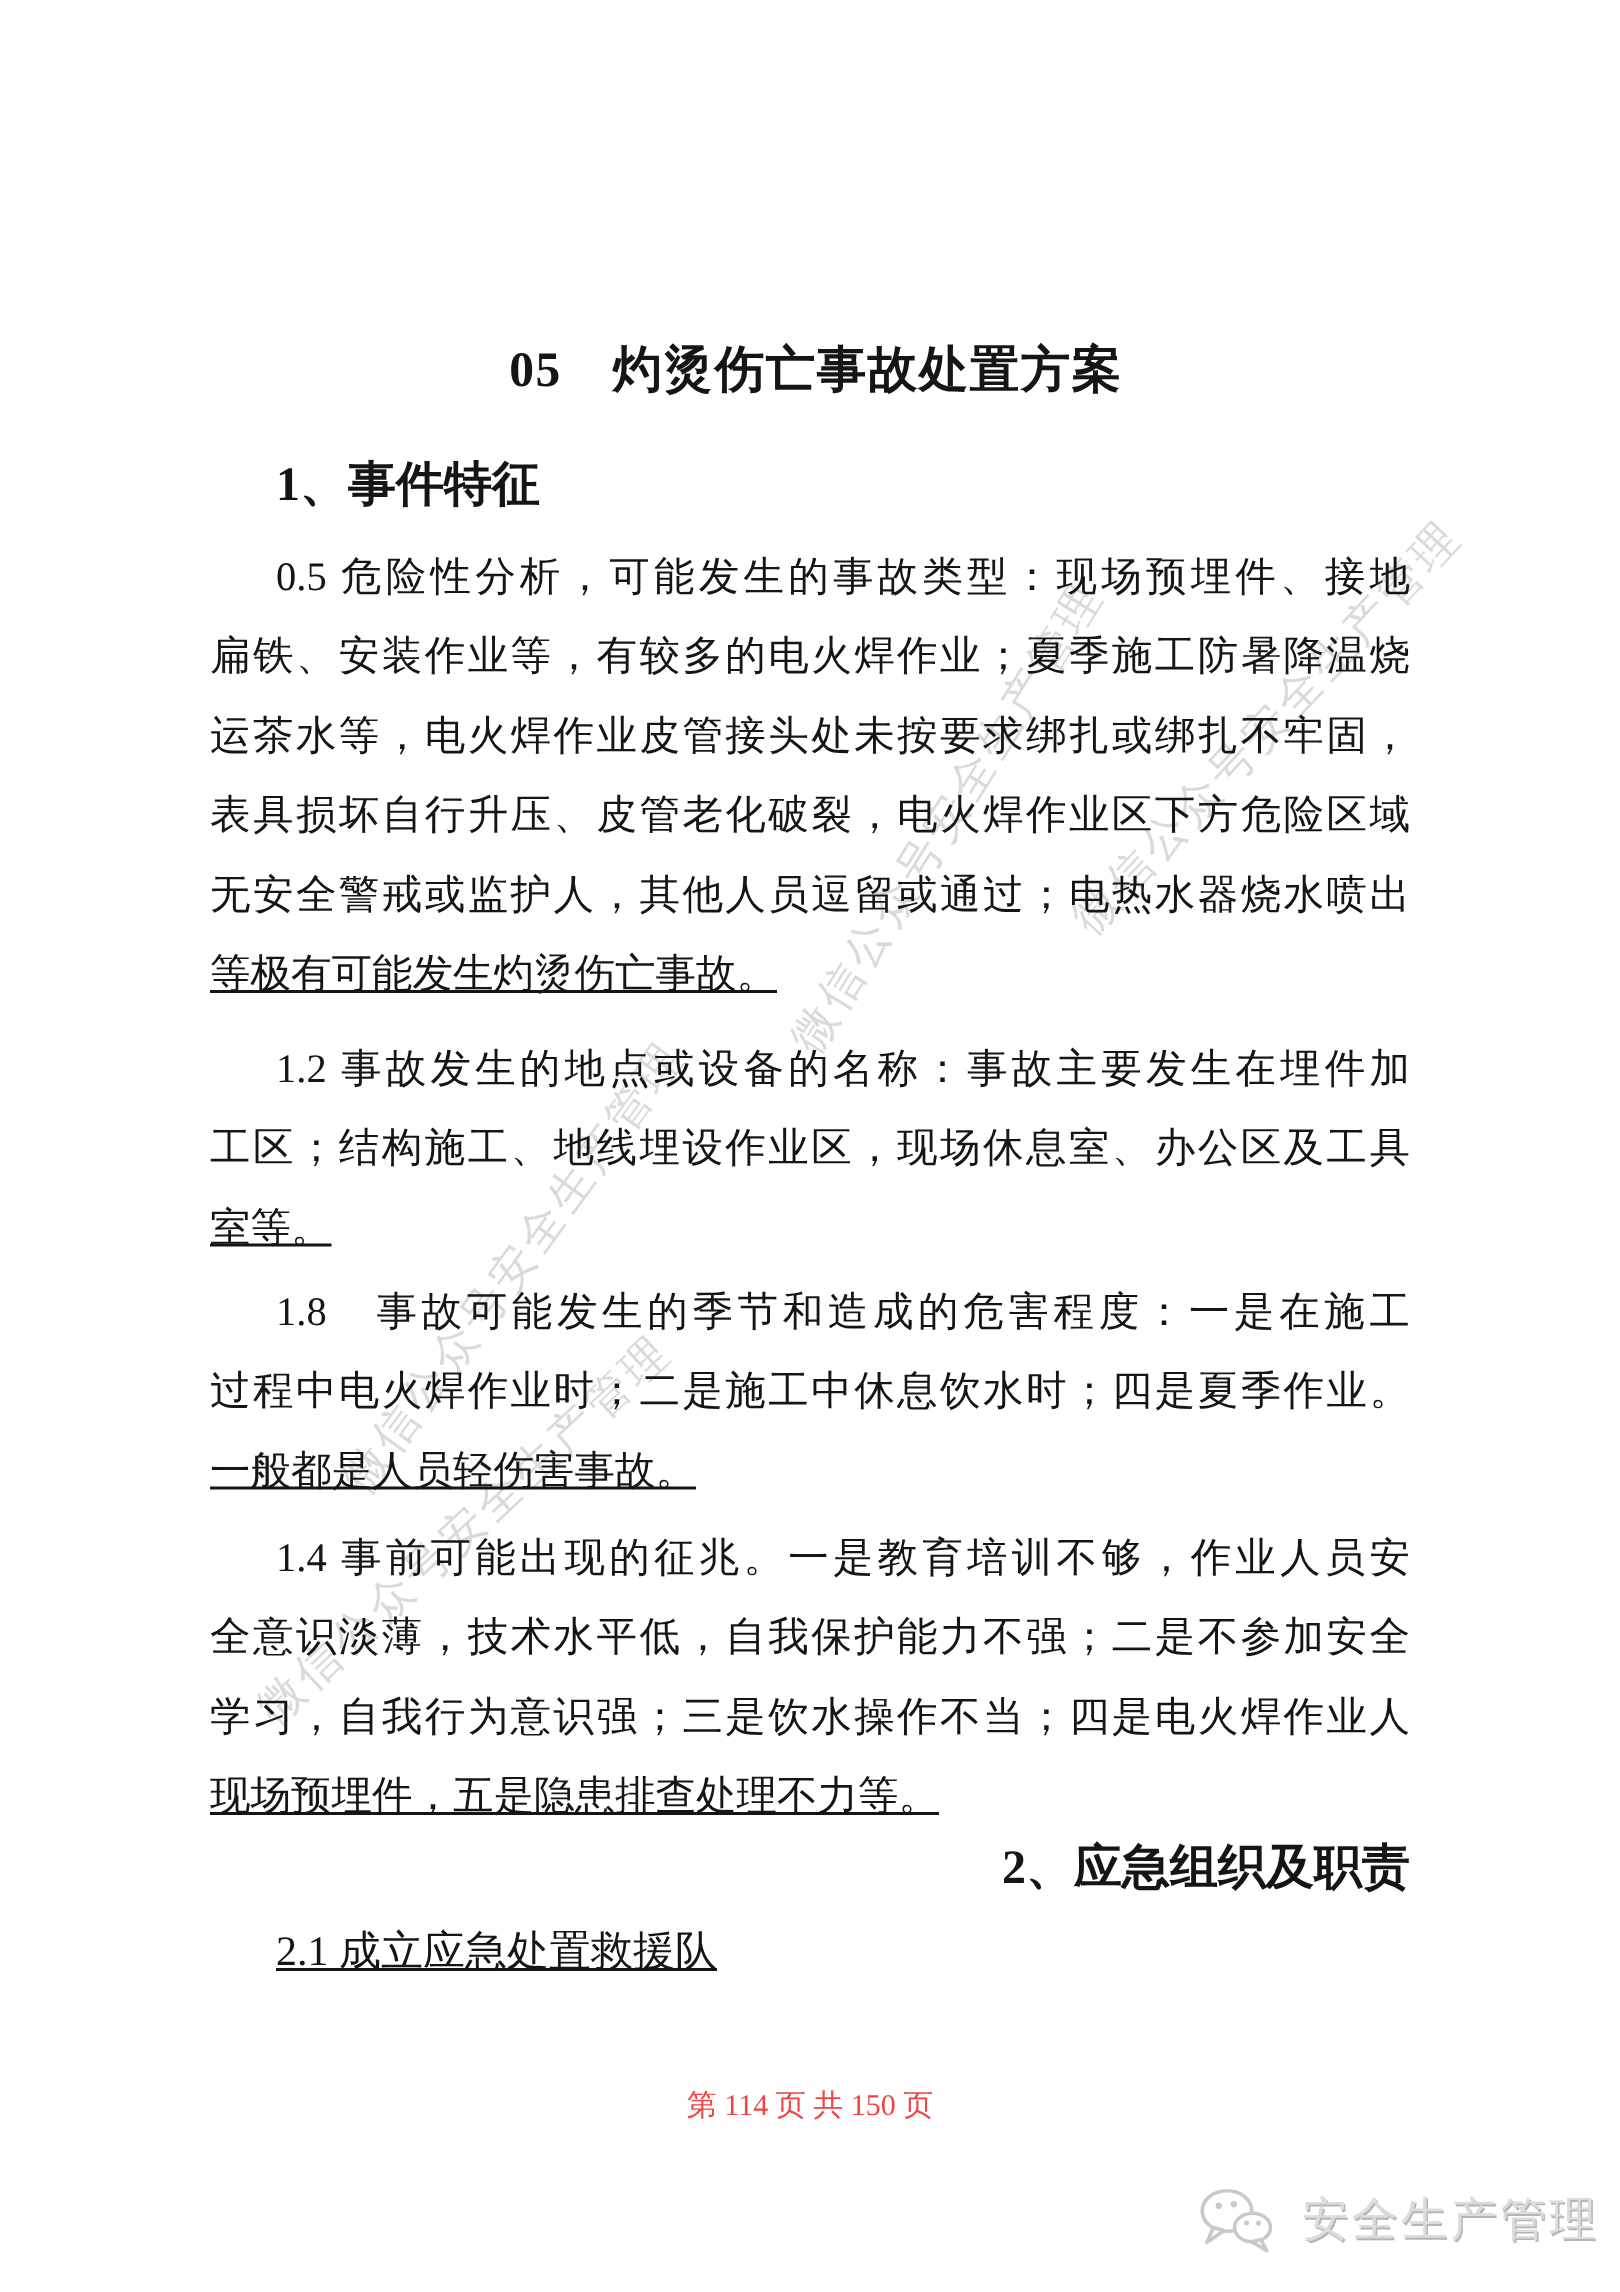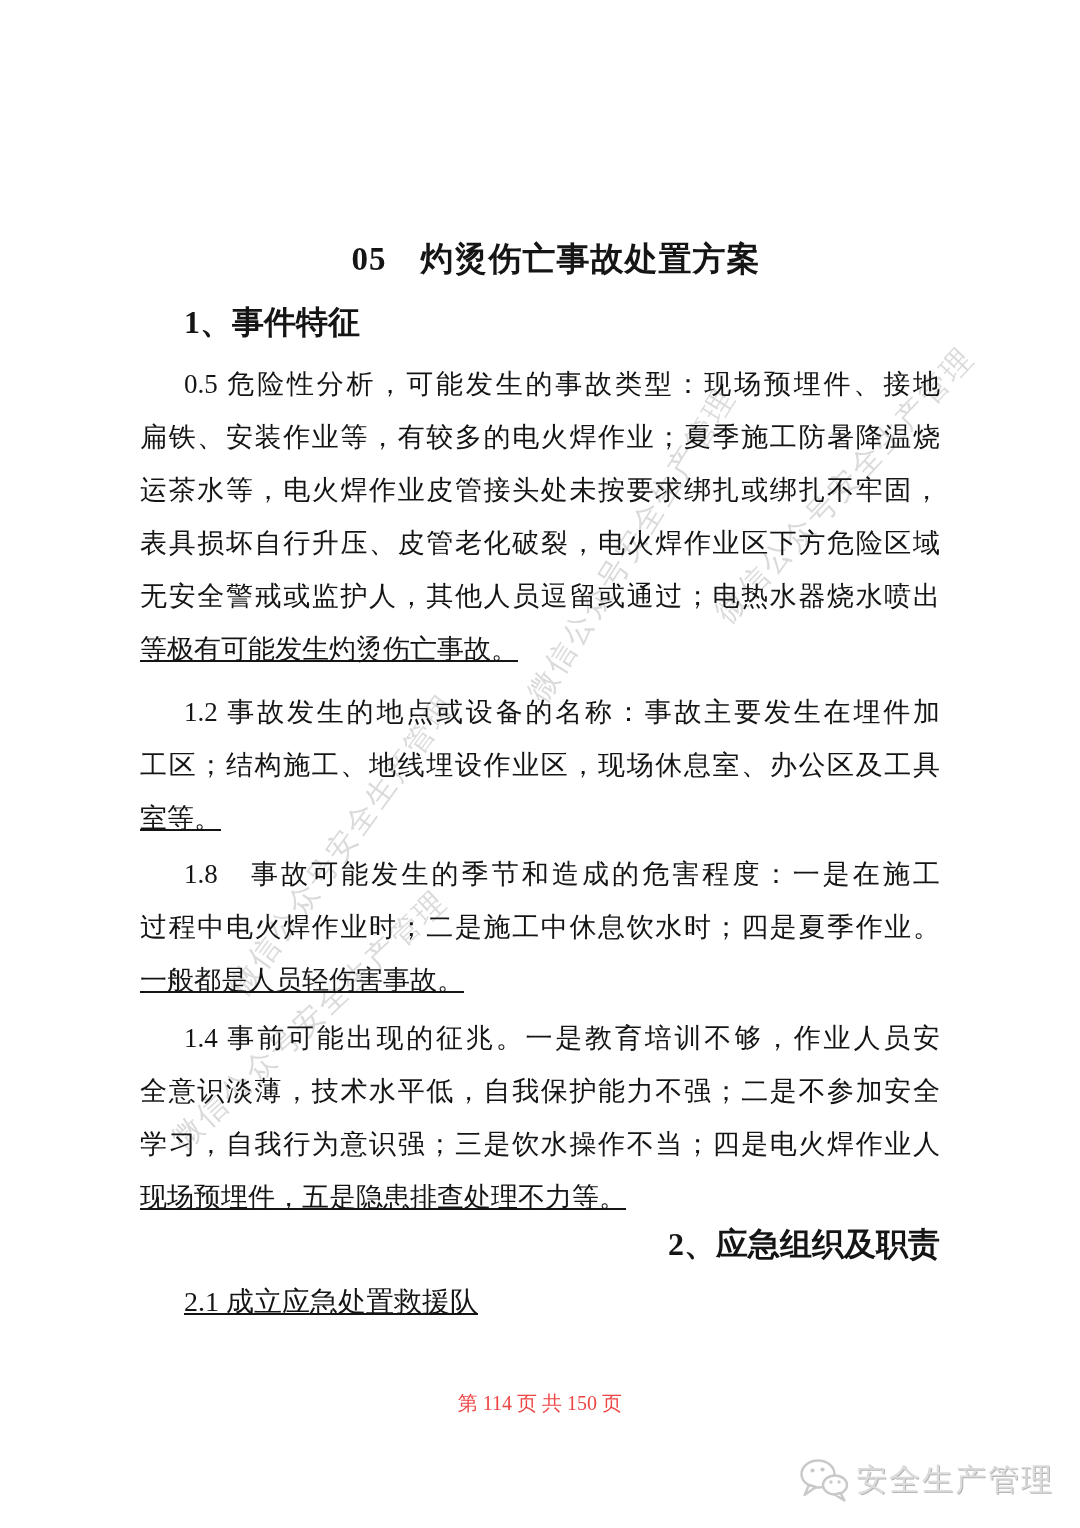--- a/index.html
+++ b/index.html
@@ -39,7 +39,7 @@
     left: 140px;
     top: 220px;
     width: 800px;
-    margin: 16px;
+    margin: 4px;
     text-align: center;
     font-size: 33px;
     font-weight: bold;

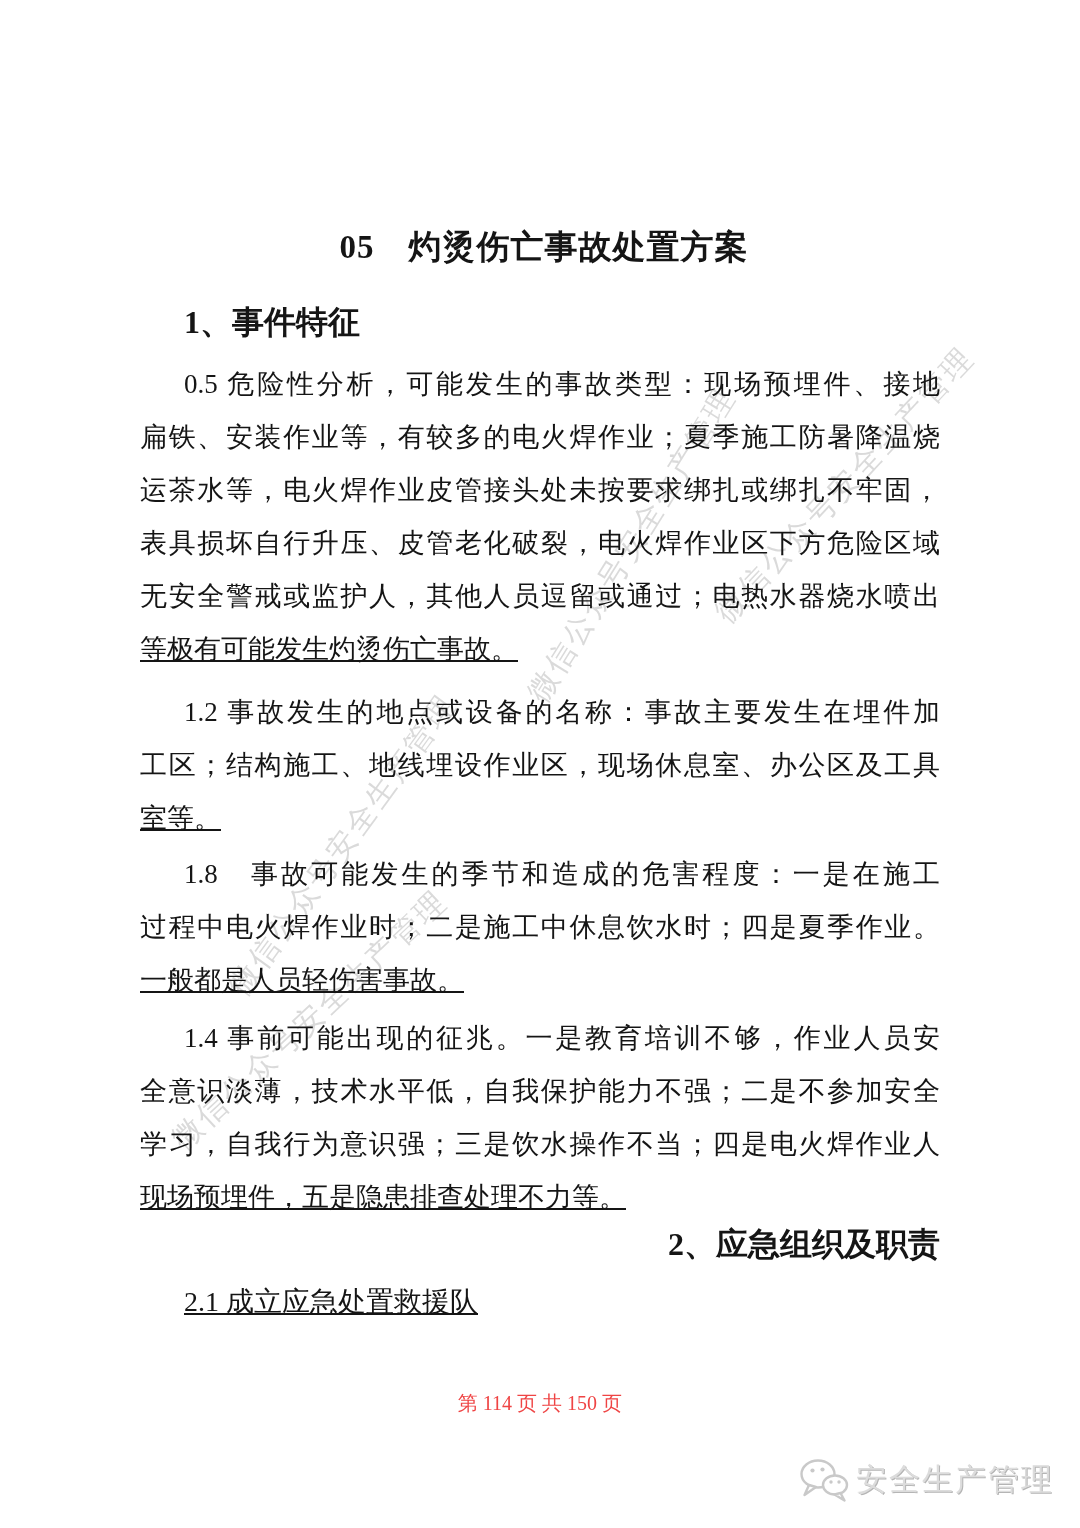--- a/index.html
+++ b/index.html
@@ -102,7 +102,7 @@
     top: 1456px;
     display: flex;
     align-items: center;
-    gap: 6px;
+    gap: 18px;
   }
   .brand-icon { width: 52px; height: 48px; }
   .brand-text {

